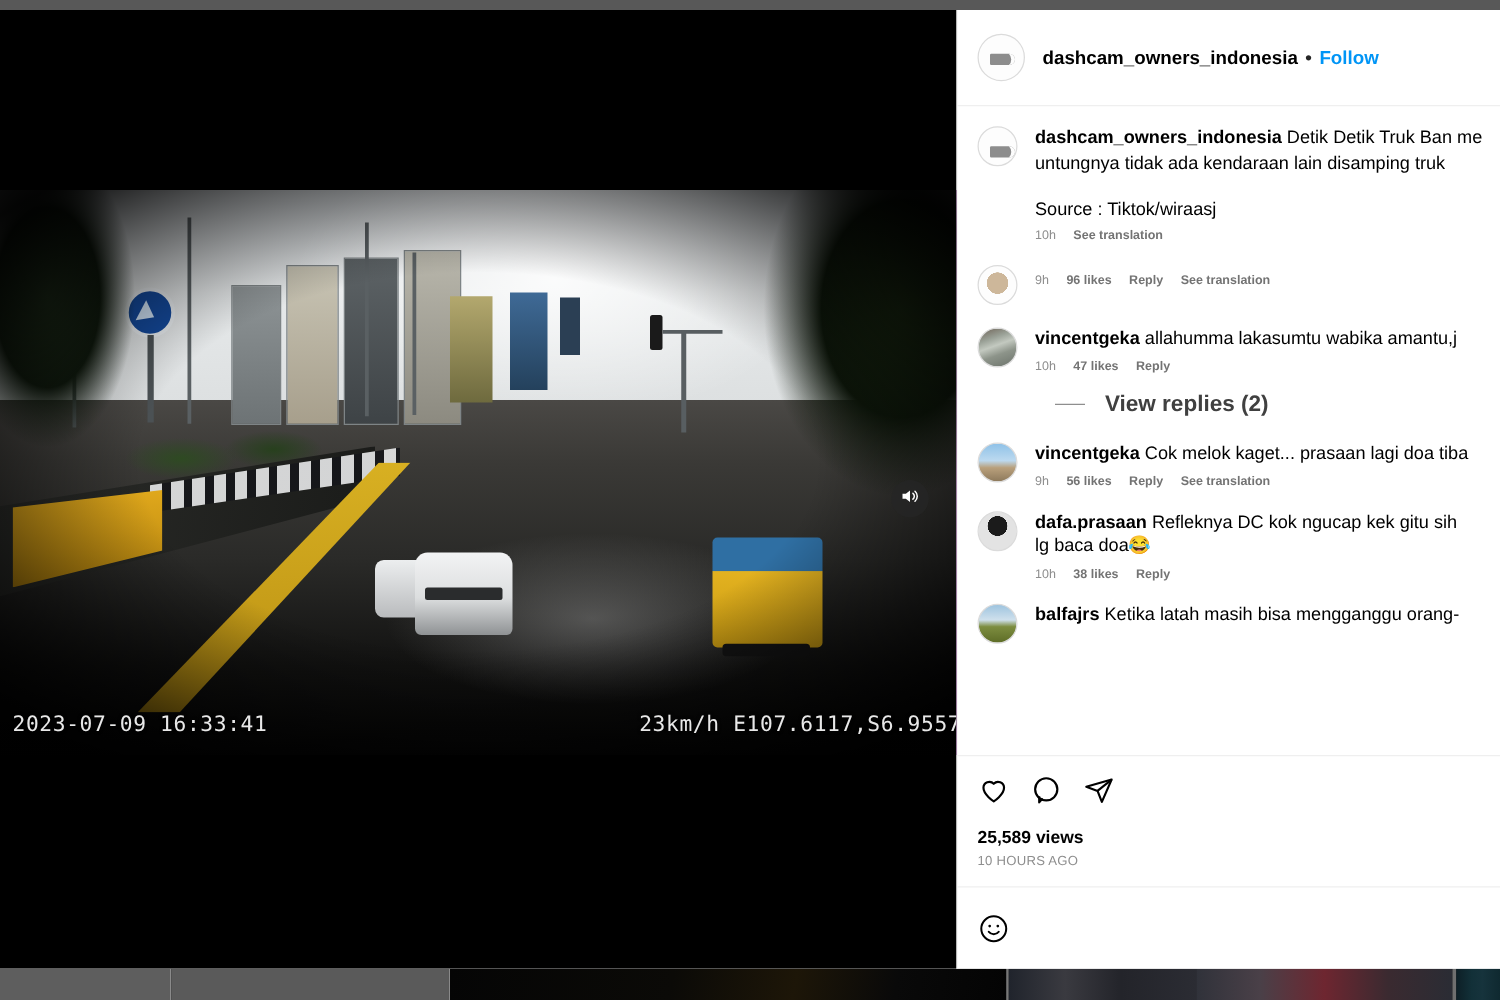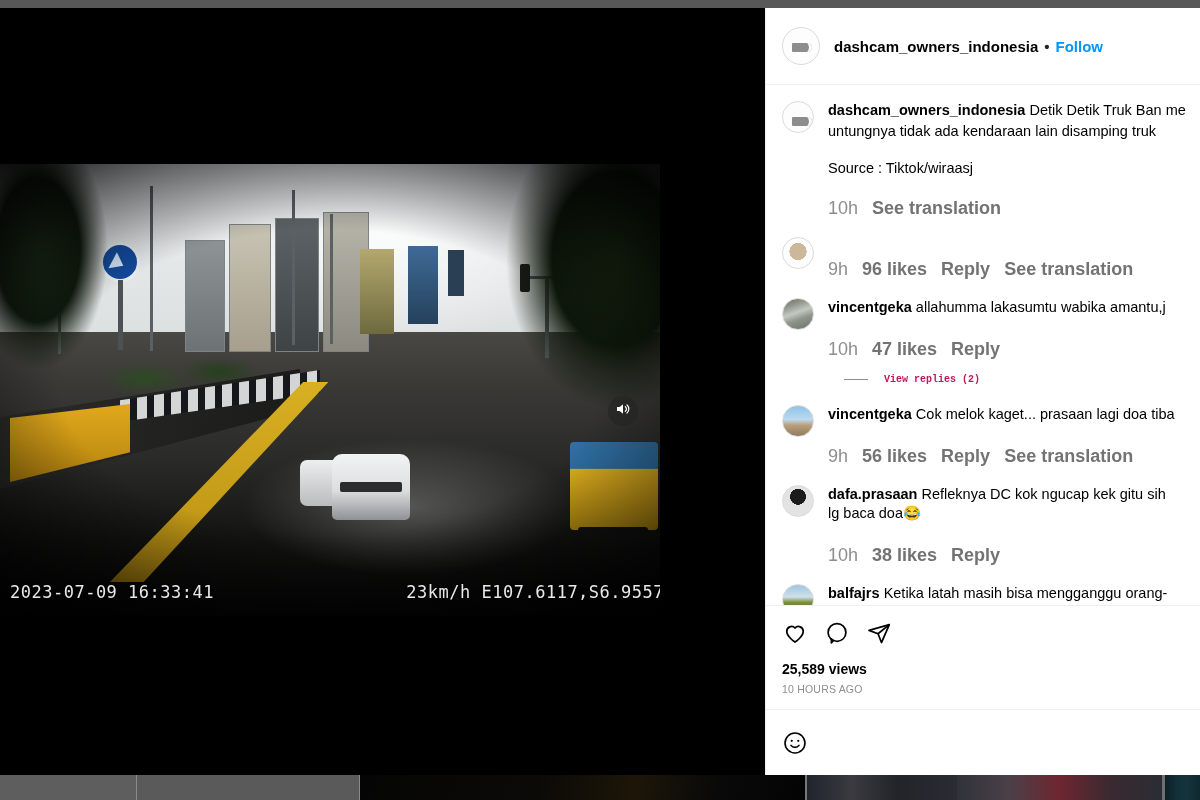--- a/index.html
+++ b/index.html
@@ -263,8 +263,8 @@
   .caption-src { margin-top: 19px; font-size: 14.5px; color: #000; }
 
   .meta {
-    margin-top: 22px; display: flex; gap: 14px; align-items: flex-start;
-    font-size: 18px; color: #8e8e8e;
+    margin-top: 7px; display: flex; gap: 14px; align-items: flex-start;
+    font-size: 10px; color: #8e8e8e;
   }
   .meta .tstamp { color: #8e8e8e; }
   .meta .likes { font-weight: bold; color: #737373; }

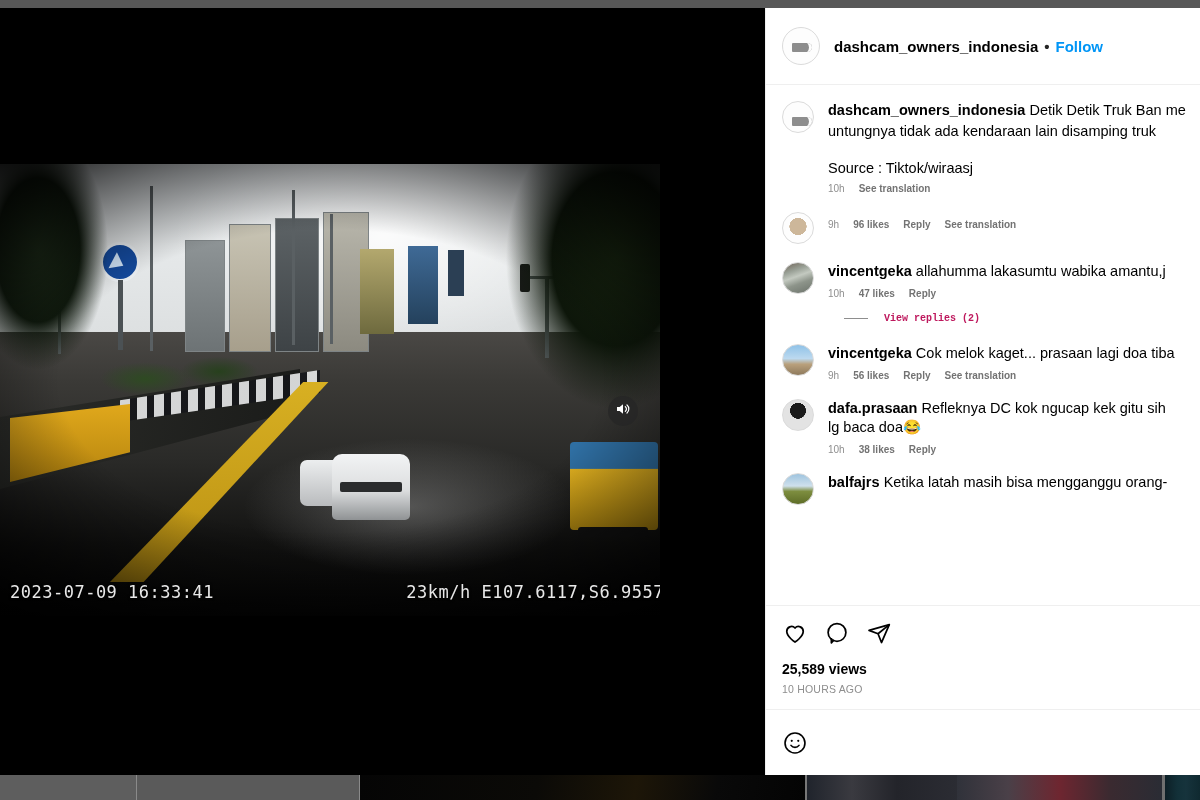--- a/index.html
+++ b/index.html
@@ -276,7 +276,7 @@
     margin: -4px 0 20px 0; padding-left: 78px;
   }
   .vr-dash { width: 24px; height: 1px; background: #8e8e8e; }
-  .vr-label { font-size: 10px; font-weight: bold; color: #be185d; cursor: pointer; font-family: Liberation Mono, monospace; }
+  .vr-label { font-size: 18px; font-weight: bold; color: #404040; cursor: pointer; }
 
   .side-actions {
     flex: 0 0 auto;

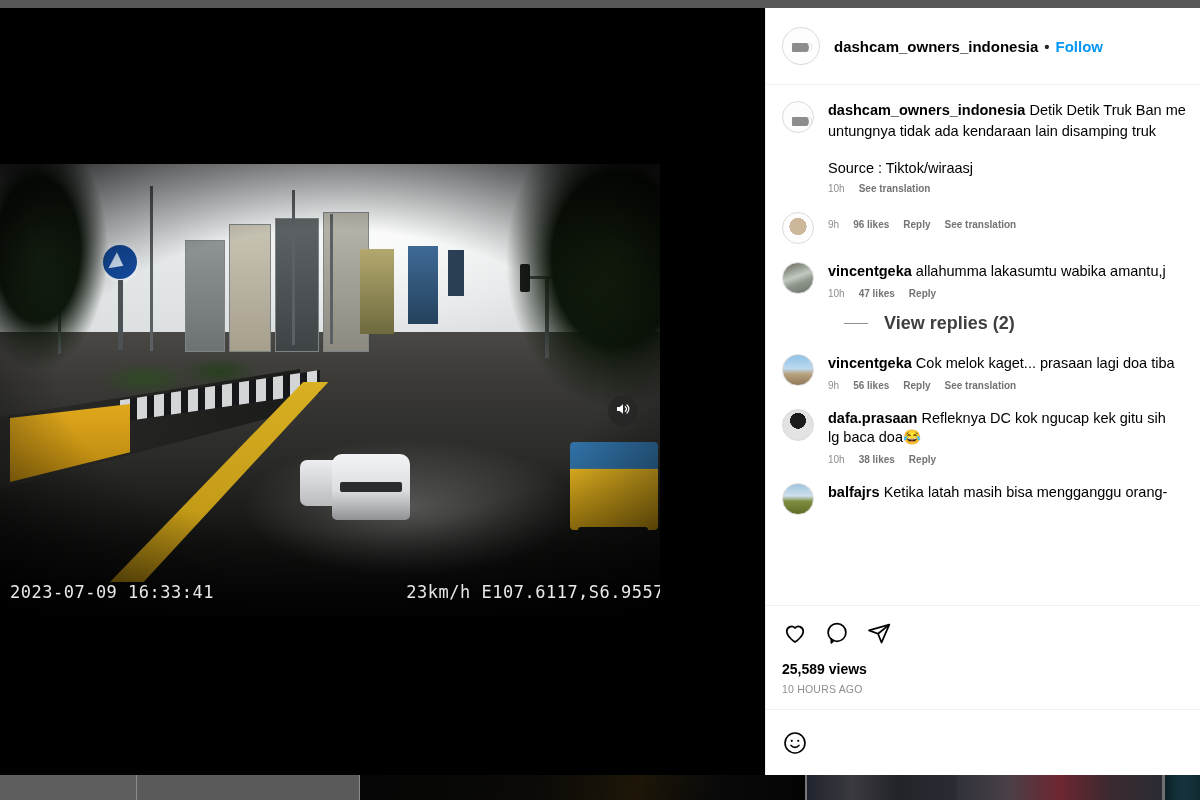--- a/index.html
+++ b/index.html
@@ -52,7 +52,7 @@
     flex: 0 0 765px;
   }
   .video-frame {
-    position: absolute; left: 0; top: 156px; width: 660px; height: 452px;
+    position: absolute; left: 0; top: 144px; width: 765px; height: 452px;
     overflow: hidden;
     background: #a21caf;
   }

